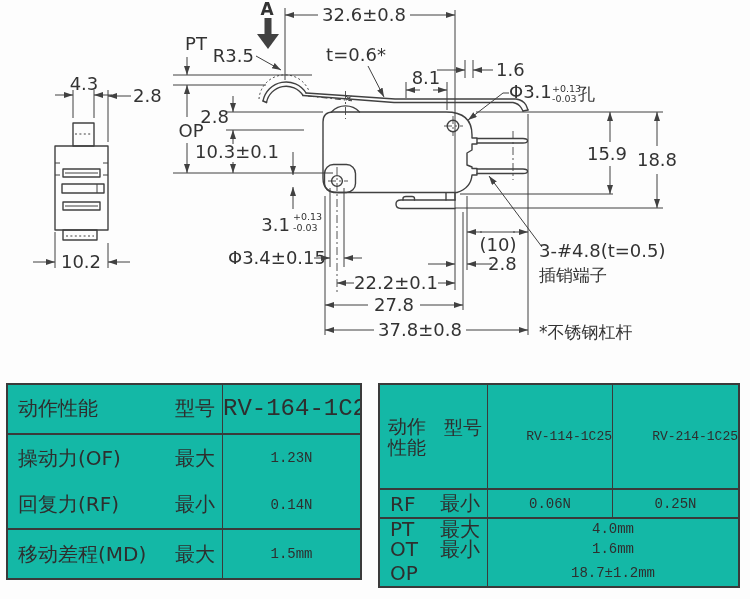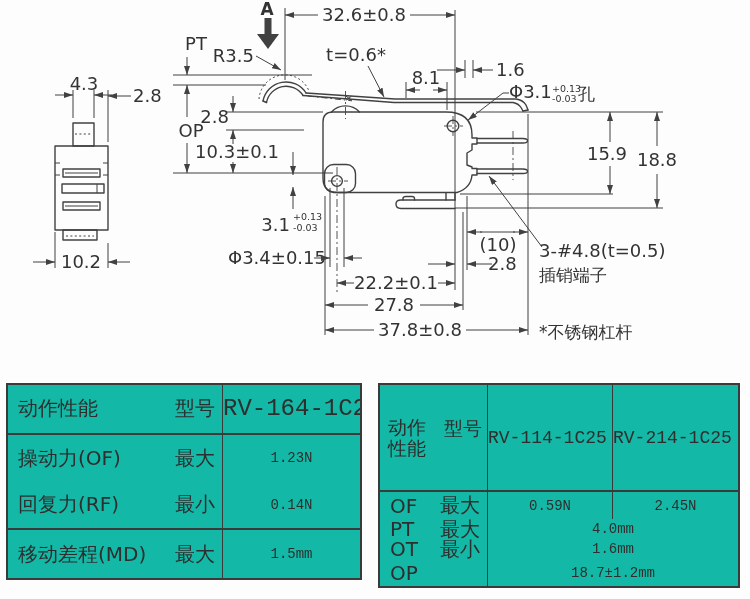--- a/index.html
+++ b/index.html
@@ -29,7 +29,7 @@
   #tright{left:378px;top:383px;width:362px;height:205px;}
   #tright td.lab{width:107px;}
   #tright td.c2{width:124px;}
-  #tright .model{font-family:"Liberation Mono","DejaVu Sans Mono",monospace;font-size:18px;text-align:left;}
+  #tright .model{font-family:"Liberation Mono","DejaVu Sans Mono",monospace;font-size:13px;text-align:right;}
   #tright .hcell{position:relative;height:46px;}
   #tright .perf{position:absolute;left:8px;top:2px;width:46px;font-size:19px;line-height:1.12;white-space:normal;word-break:break-all;}
   #tright .mlabel{position:absolute;right:5px;top:1px;font-size:19px;}

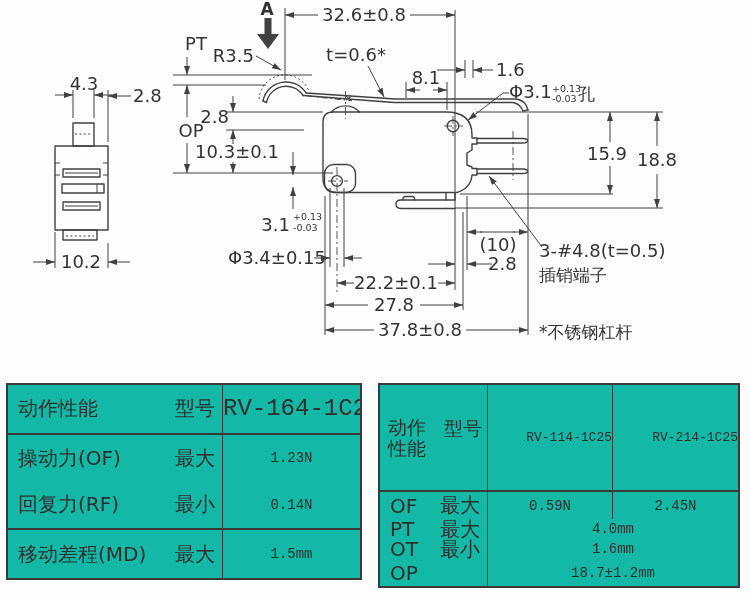--- a/index.html
+++ b/index.html
@@ -276,27 +276,17 @@
     <td class="val model vsep">RV-214-1C25</td>
   </tr>
   <tr>
-    <td class="lab h27">
-            <div class="labflex">
-      <span>OF</span>
+    <td class="lab h20">
+            <div class="labflex">
+      <span>PT</span>
       <span>最大</span>
             </div>
           </td>
-    <td class="val c2">0.59N</td>
-    <td class="val vsep">2.45N</td>
+    <td class="val" colspan="2">4.0mm</td>
   </tr>
   <tr>
     <td class="lab h20">
             <div class="labflex">
-      <span>PT</span>
-      <span>最大</span>
-            </div>
-          </td>
-    <td class="val" colspan="2">4.0mm</td>
-  </tr>
-  <tr>
-    <td class="lab h20">
-            <div class="labflex">
       <span>OT</span>
       <span>最小</span>
             </div>

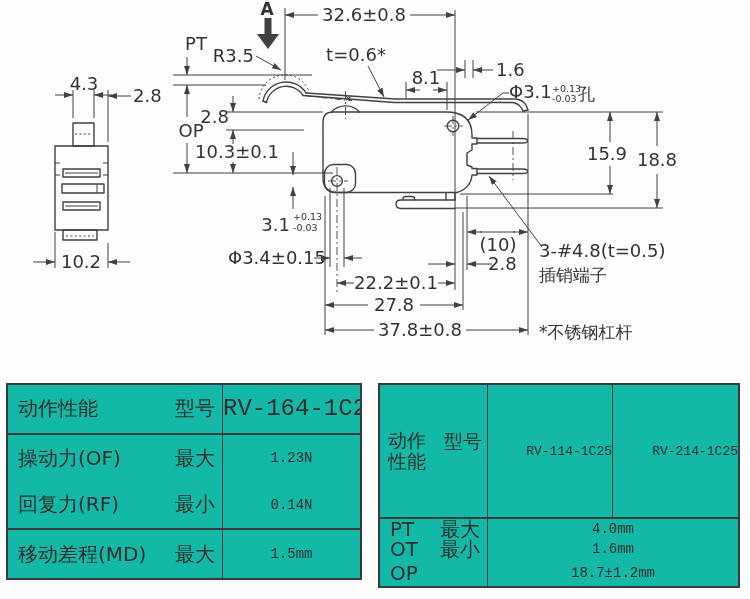--- a/index.html
+++ b/index.html
@@ -275,6 +275,16 @@
     <td class="val model c2">RV-114-1C25</td>
     <td class="val model vsep">RV-214-1C25</td>
   </tr>
+  <tr class="gsep">
+    <td class="lab h27">
+            <div class="labflex">
+      <span>RF</span>
+      <span>最小</span>
+            </div>
+          </td>
+    <td class="val c2">0.06N</td>
+    <td class="val vsep">0.25N</td>
+  </tr>
   <tr>
     <td class="lab h20">
             <div class="labflex">

